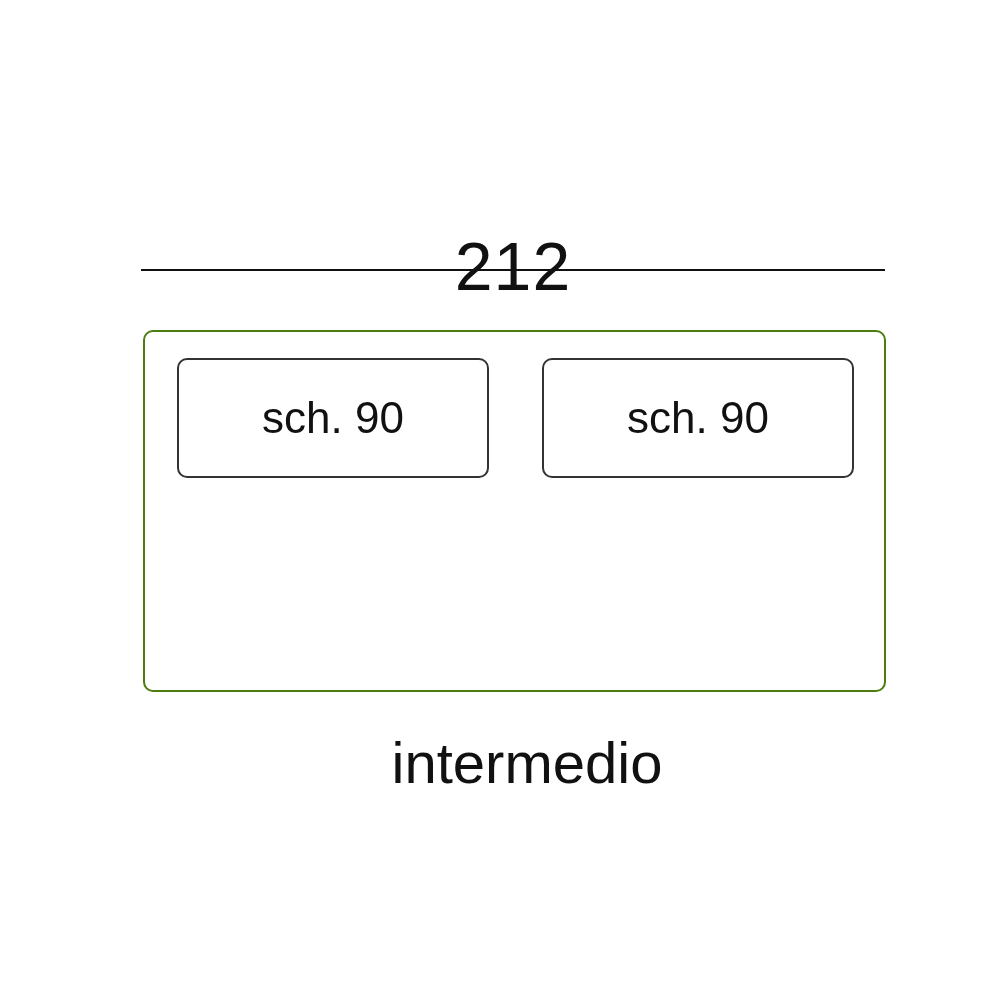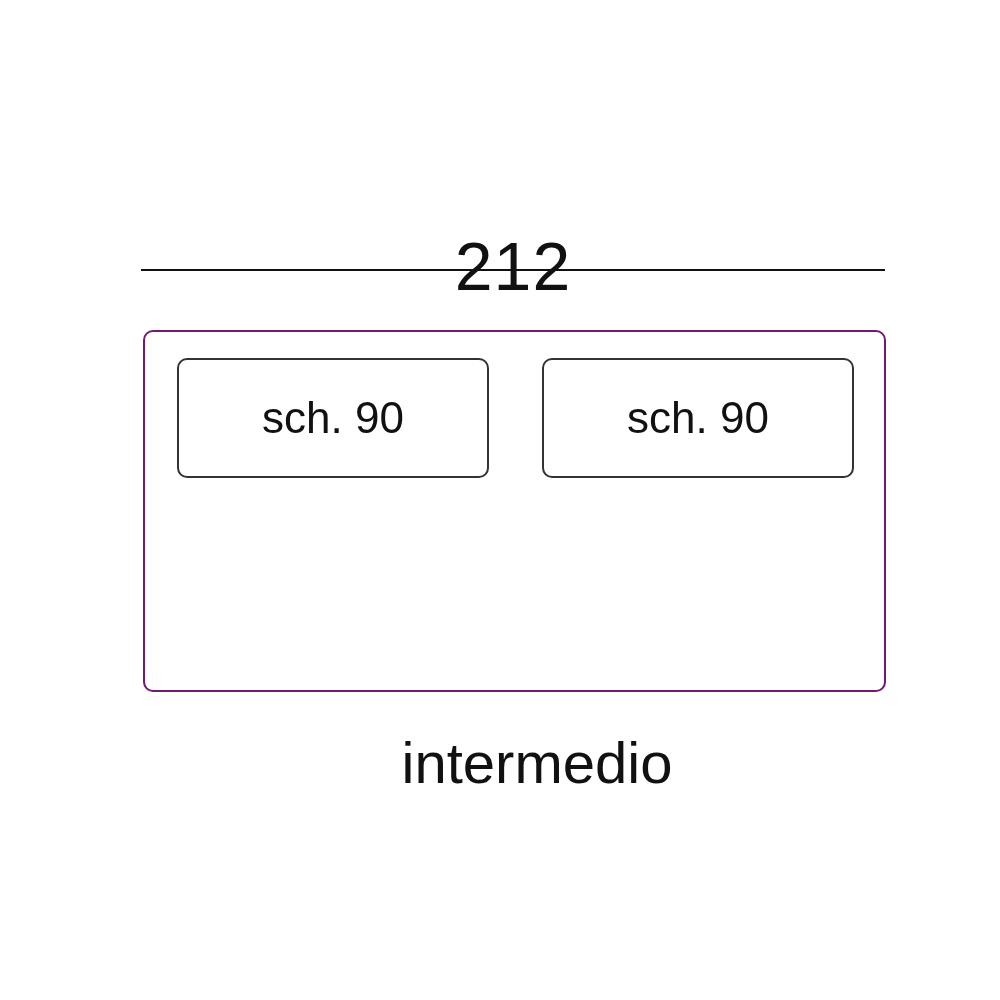--- a/index.html
+++ b/index.html
@@ -6,7 +6,7 @@
     body { width: 1000px; height: 1000px; position: relative; overflow: hidden; font-family: "Liberation Sans", sans-serif; color: #111111; }
     .dim-label { position: absolute; left: 141px; width: 744px; top: 186px; text-align: center; font-size: 68px; font-weight: 300; line-height: 80px; letter-spacing: 1px; margin-top: 40px; }
     .dim-line { position: absolute; left: 141px; top: 269px; width: 744px; height: 0; border-top: 2px solid #111111; }
-    .sofa { position: absolute; left: 143px; top: 330px; width: 739px; height: 358px; border: 2px solid #701a75; border-radius: 10px; box-sizing: content-box; }
+    .sofa { position: absolute; left: 143px; top: 330px; width: 739px; height: 358px; border: 2px solid #4d7c0f; border-radius: 10px; box-sizing: content-box; }
     .cushion { position: absolute; top: 26px; width: 308px; height: 116px; border: 2px solid #333333; border-radius: 10px; display: flex; align-items: center; justify-content: center; font-size: 44px; line-height: 1; }
     .cushion.left { left: 32px; }
     .cushion.right { left: 397px; }

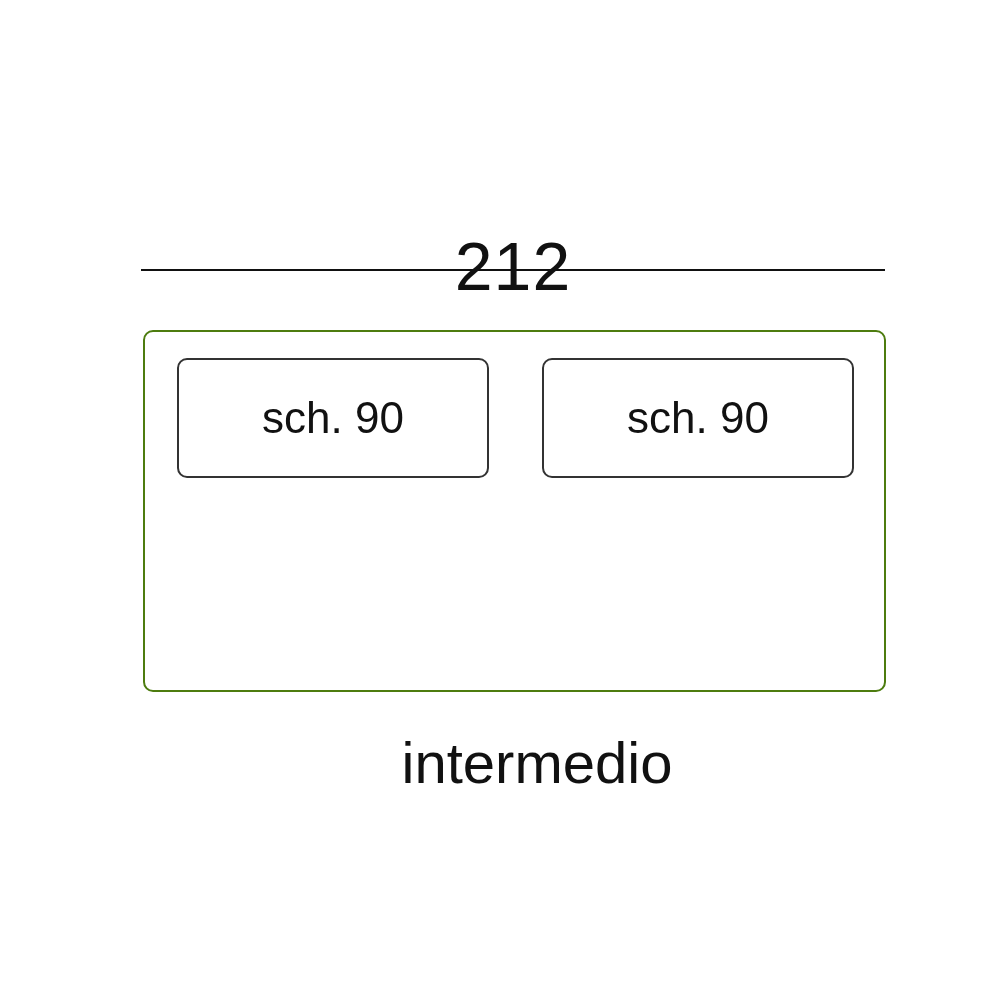--- a/index.html
+++ b/index.html
@@ -10,7 +10,7 @@
     .cushion { position: absolute; top: 26px; width: 308px; height: 116px; border: 2px solid #333333; border-radius: 10px; display: flex; align-items: center; justify-content: center; font-size: 44px; line-height: 1; }
     .cushion.left { left: 32px; }
     .cushion.right { left: 397px; }
-    .module-label { position: absolute; left: 151px; width: 772px; top: 728px; text-align: center; font-size: 58px; line-height: 70px; }
+    .module-label { position: absolute; left: 141px; width: 772px; top: 728px; text-align: center; font-size: 58px; line-height: 70px; }
   </style>
 </head>
 <body>

